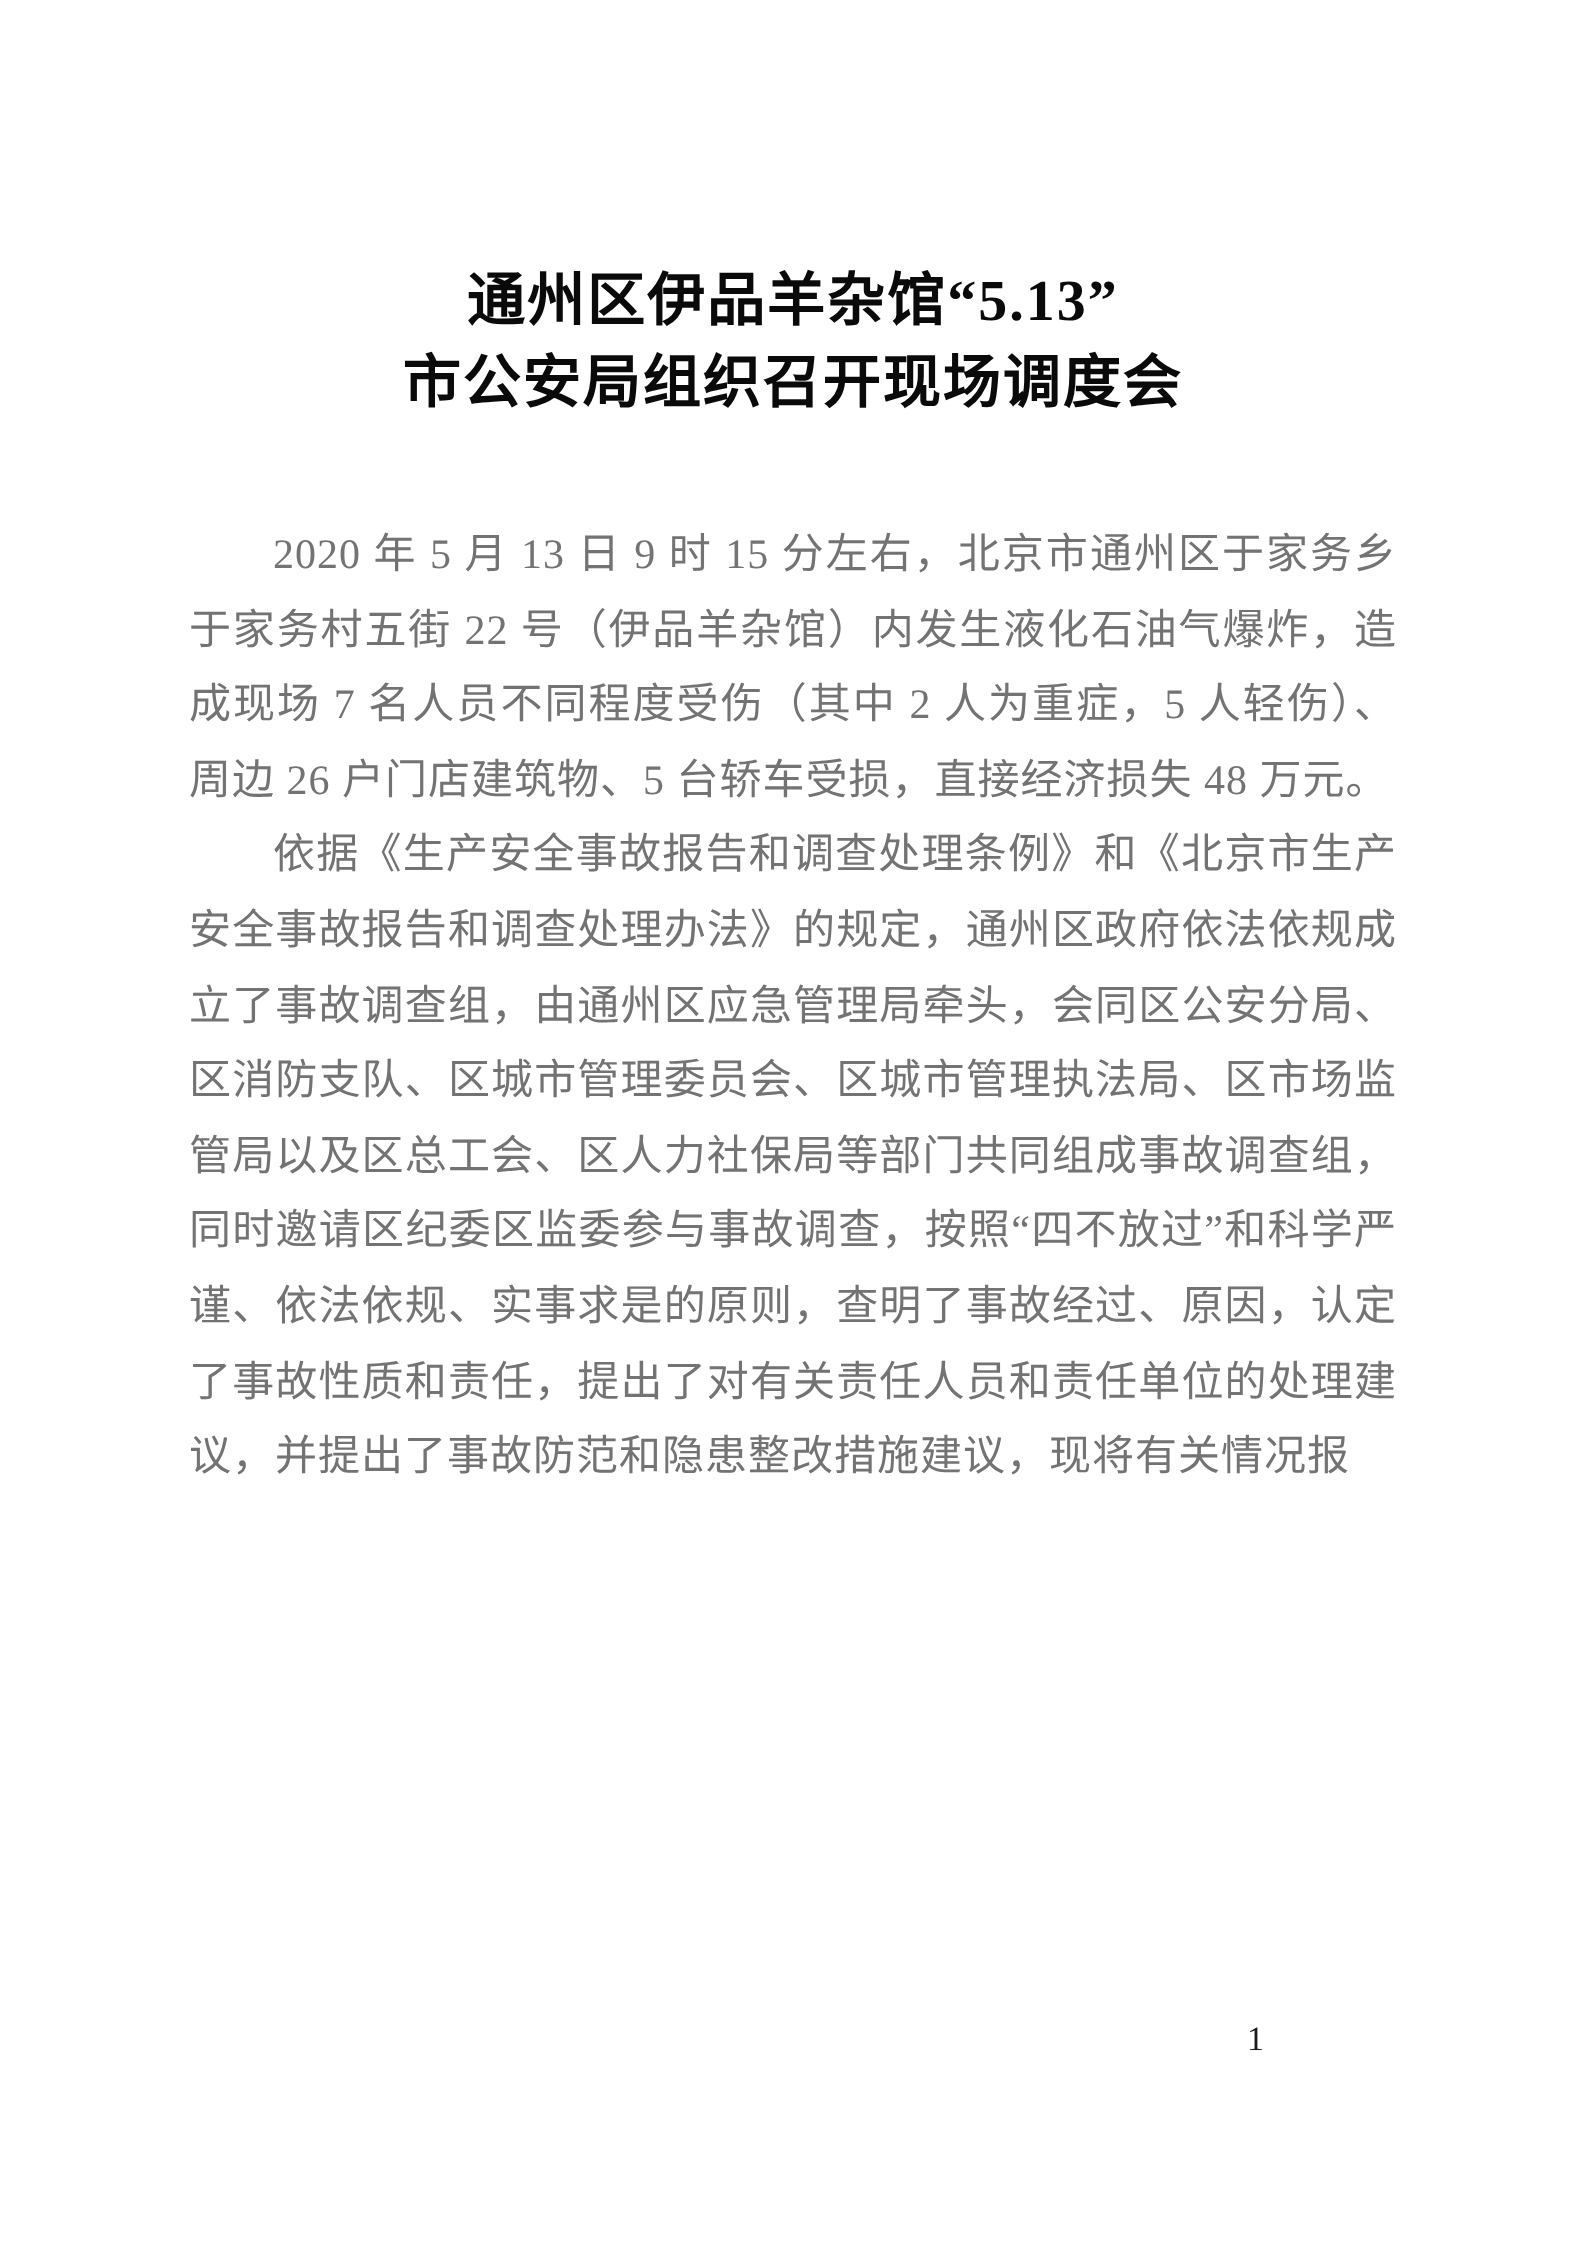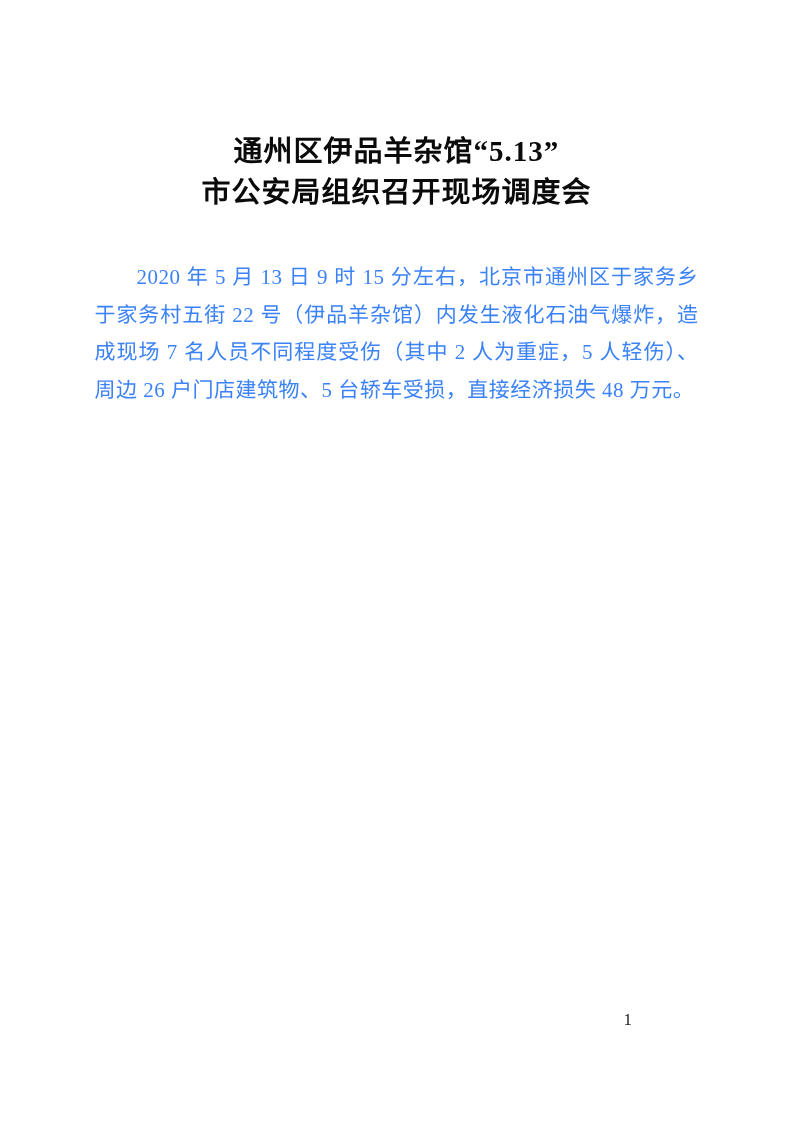--- a/index.html
+++ b/index.html
@@ -38,7 +38,7 @@
     line-height: 37.6px;
     letter-spacing: 0.5px;
     text-align: justify;
-    color: #3b82f6;
+    color: #737373;
   }
   .doc-body p {
     margin: 0;

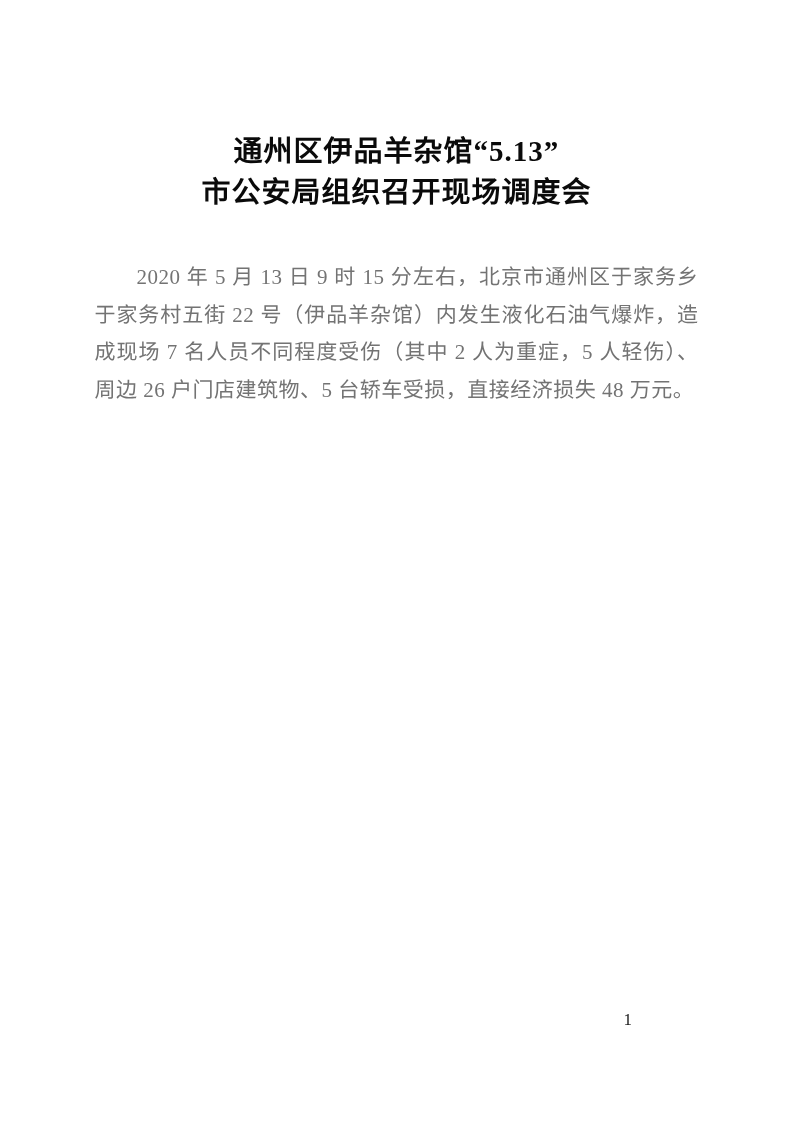--- a/index.html
+++ b/index.html
@@ -66,6 +66,7 @@
 
   <div class="doc-body">
     <p>2020 年 5 月 13 日 9 时 15 分左右，北京市通州区于家务乡于家务村五街 22 号（伊品羊杂馆）内发生液化石油气爆炸，造成现场 7 名人员不同程度受伤（其中 2 人为重症，5 人轻伤）、周边 26 户门店建筑物、5 台轿车受损，直接经济损失 48 万元。</p>
+    <p>依据《生产安全事故报告和调查处理条例》和《北京市生产安全事故报告和调查处理办法》的规定，通州区政府依法依规成立了事故调查组，由通州区应急管理局牵头，会同区公安分局、区消防支队、区城市管理委员会、区城市管理执法局、区市场监管局以及区总工会、区人力社保局等部门共同组成事故调查组，同时邀请区纪委区监委参与事故调查，按照“四不放过”和科学严谨、依法依规、实事求是的原则，查明了事故经过、原因，认定了事故性质和责任，提出了对有关责任人员和责任单位的处理建议，并提出了事故防范和隐患整改措施建议，现将有关情况报</p>
   </div>
 
   <div class="page-number">1</div>

